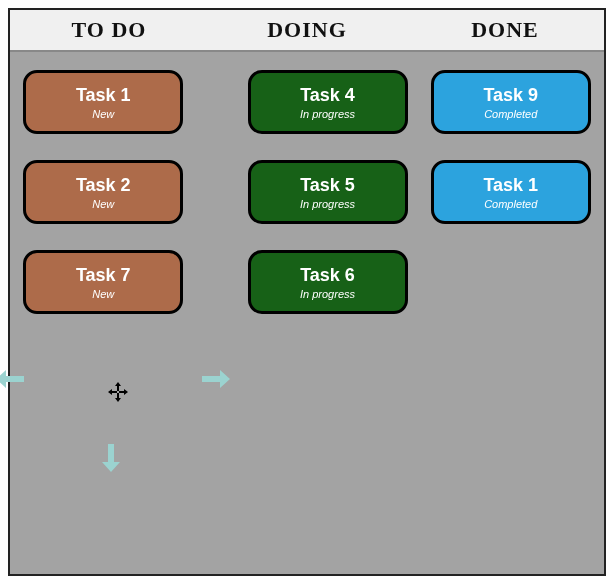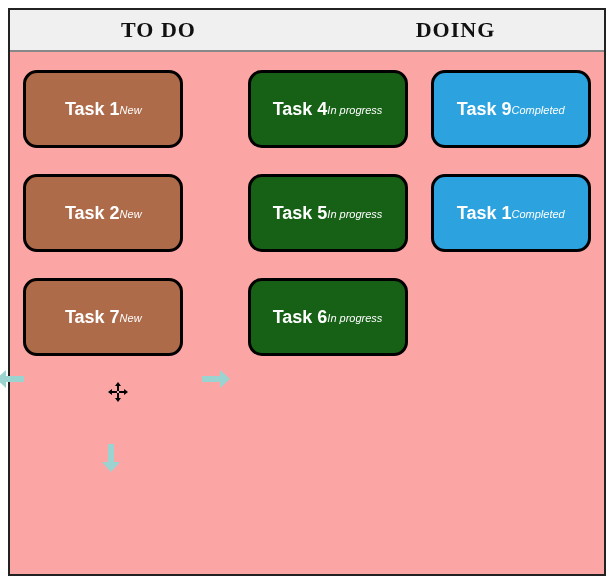--- a/index.html
+++ b/index.html
@@ -6,7 +6,7 @@
   body{width:614px;height:584px;position:relative;font-family:Verdana,Geneva,sans-serif;}
   .board{
     position:absolute;left:8px;top:8px;width:598px;height:568px;
-    border:2px solid #222;background:#fca5a5;box-sizing:border-box;
+    border:2px solid #222;background:#a3a3a3;box-sizing:border-box;
   }
   .header{
     height:40px;border-bottom:2px solid #888;background:#f0f0f0;

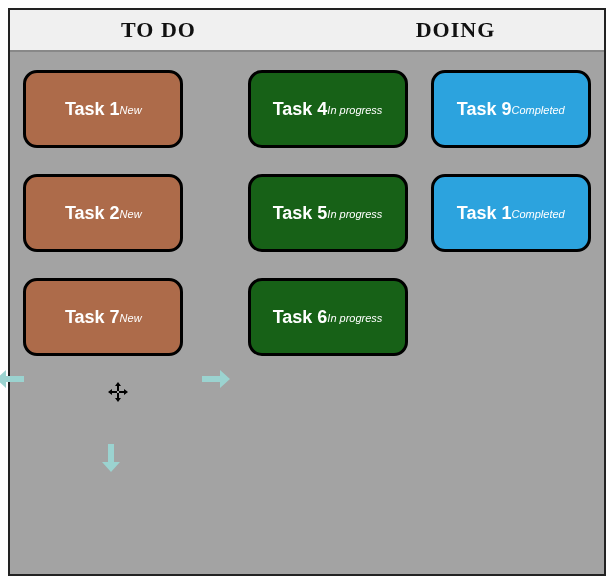--- a/index.html
+++ b/index.html
@@ -54,6 +54,7 @@
   <div class="header">
     <div class="hcell">To Do</div>
     <div class="hcell">Doing</div>
+    <div class="hcell">Done</div>
   </div>
 
   <div class="cols">

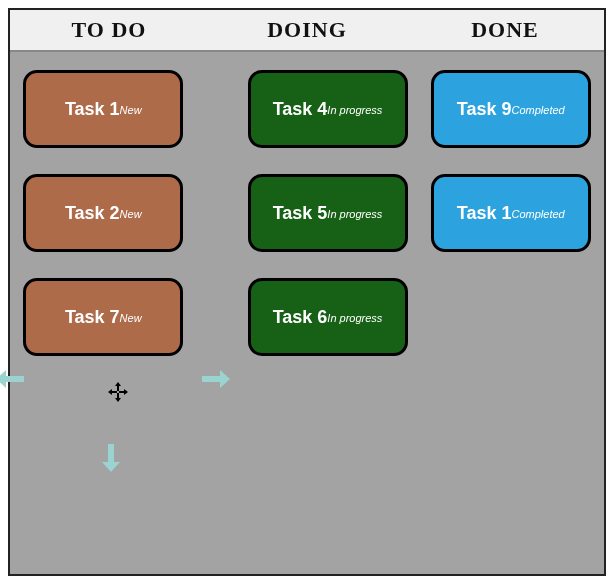--- a/index.html
+++ b/index.html
@@ -23,8 +23,8 @@
   }
   .col{flex:1;padding:18px 10px 10px 10px;box-sizing:border-box;}
   .card{
-    width:160px;height:78px;margin:0 auto 26px auto;border-radius:14px;
-    border:3px solid #000;display:flex;
+    width:160px;height:64px;margin:0 auto 26px auto;border-radius:14px;
+    border:3px solid #000;display:flex;flex-direction:column;
     align-items:center;justify-content:center;color:#fff;cursor:grab;
     box-sizing:border-box;
   }

